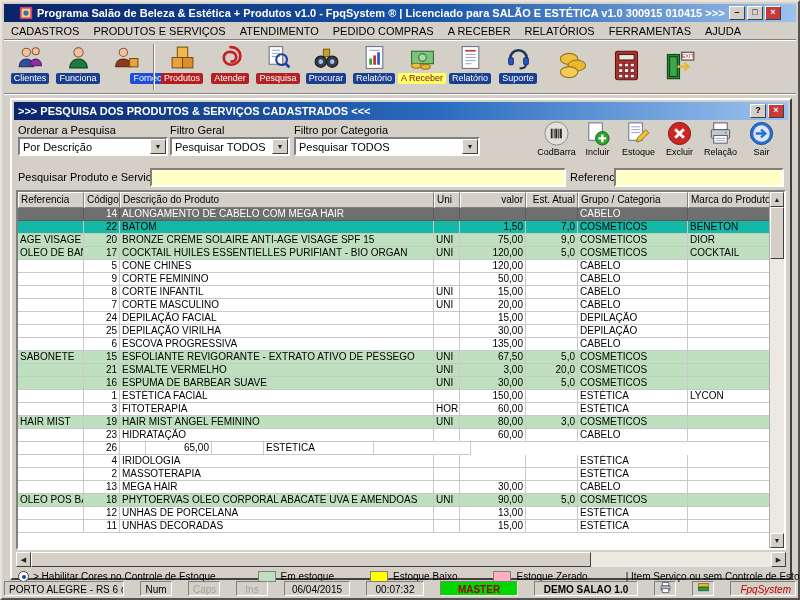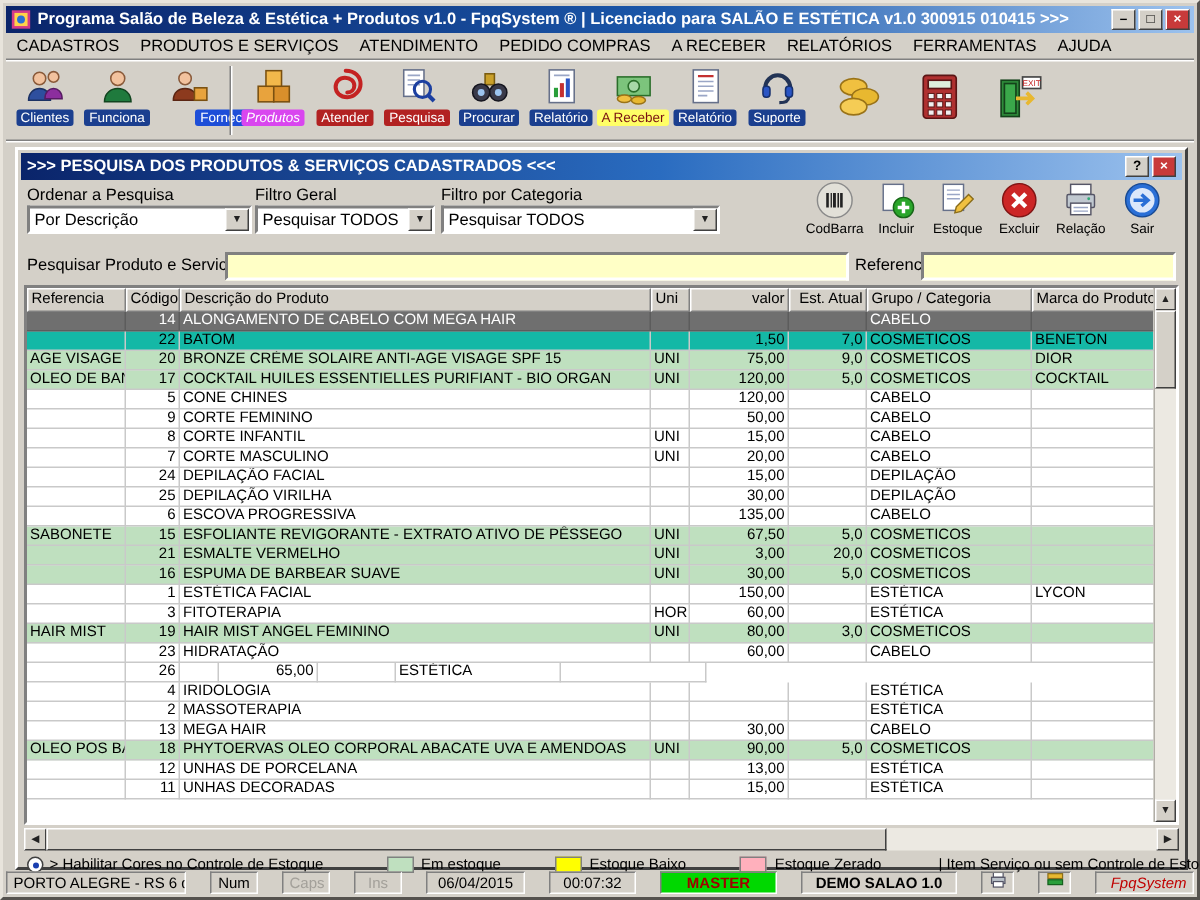--- a/index.html
+++ b/index.html
@@ -8,7 +8,7 @@
   #app{position:relative;width:800px;height:600px;background:#d4d0c8;border:2px solid;border-color:#e8e4dc #55524e #55524e #e8e4dc}
 
   
-  .titlebar{position:absolute;left:2px;top:2px;right:2px;height:18px;display:flex;align-items:center;padding:0 3px;
+  .titlebar{position:absolute;left:2px;top:2px;right:2px;height:18px;display:flex;align-items:center;padding:0 15px;
     background:linear-gradient(90deg,#0a246a 0%,#1a56a8 55%,#9cc2ee 100%);color:#fff;font-size:11px;font-weight:bold;white-space:nowrap;overflow:hidden}
   .app-icon{width:14px;height:14px;margin-right:4px;flex:none}
   .app-icon svg{width:14px;height:14px;display:block}

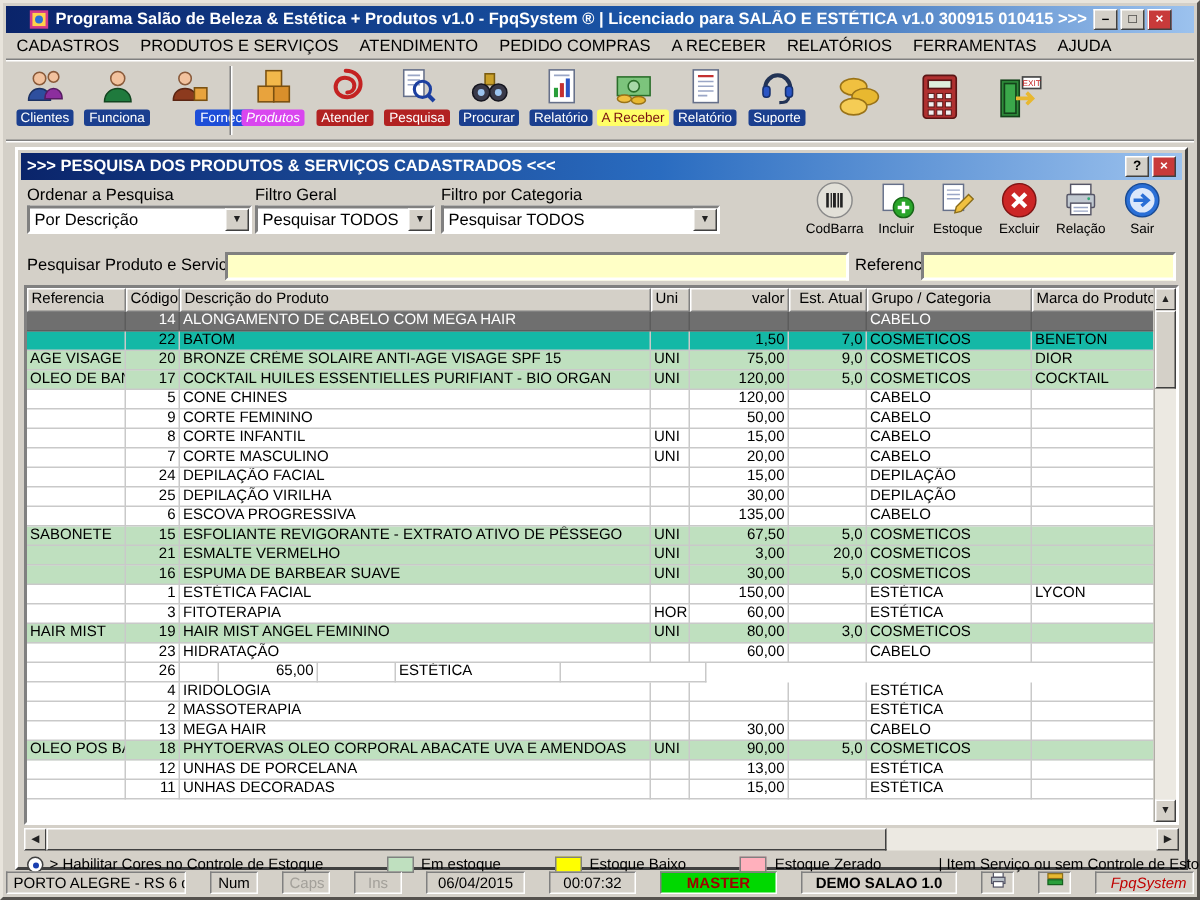--- a/index.html
+++ b/index.html
@@ -181,7 +181,7 @@
             <rect x="8" y="3" width="10" height="10" fill="#f2b84b" stroke="#7a5010"></rect>
           </svg>
         </span>
-        <div class="tb-label" style="background: #d946ef; color: rgb(255, 255, 255); font-style: italic;">Produtos</div>
+        <div class="tb-label" style="background: #b91c1c; color: rgb(255, 255, 255);">Produtos</div>
       </div>
       <div class="tb-btn">
         <span class="icon tb-icon">

